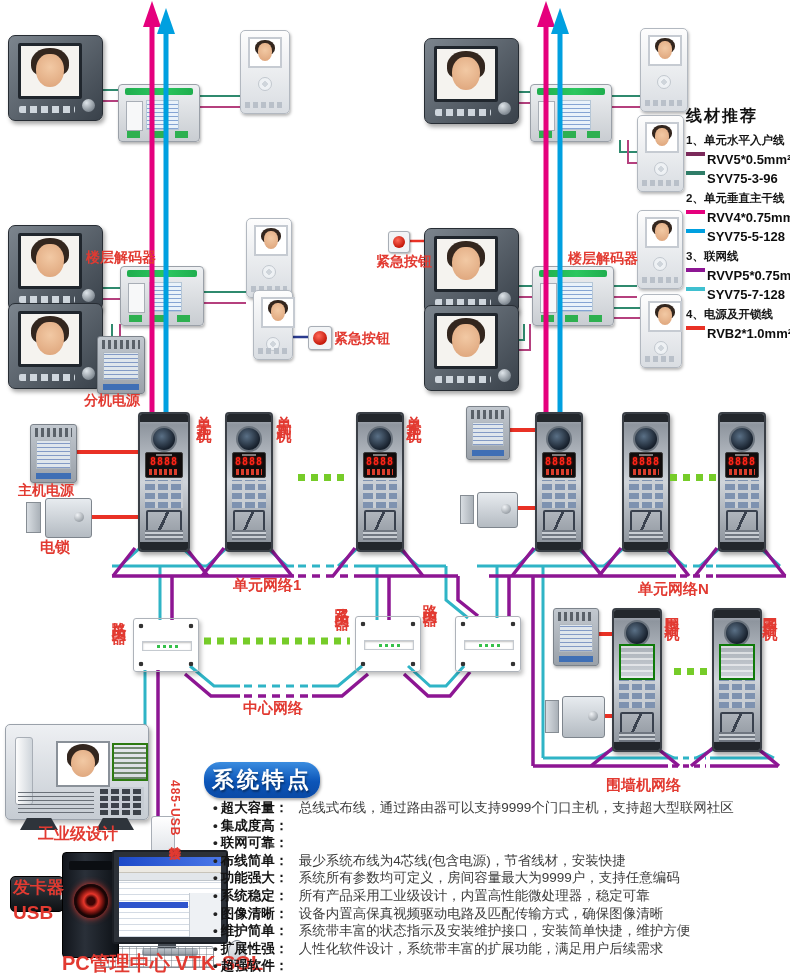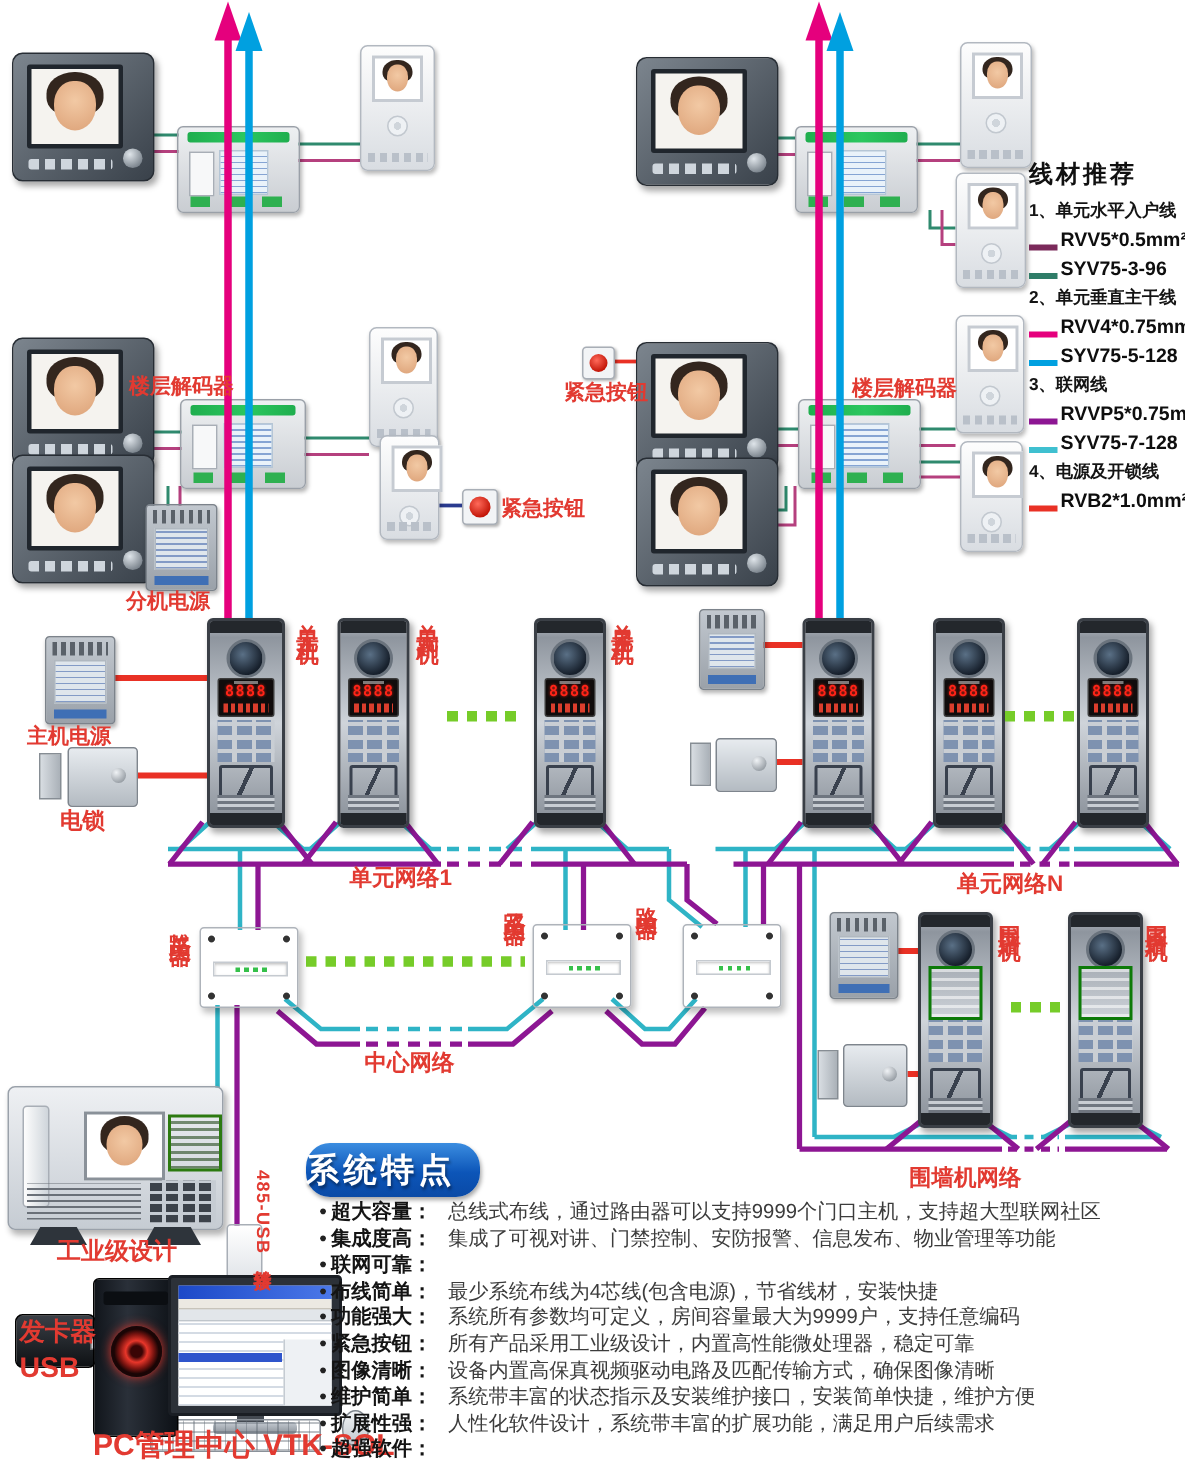--- a/index.html
+++ b/index.html
@@ -144,7 +144,7 @@
   #legend{position:absolute;left:686px;top:106px;width:92px;z-index:6}
   .ltitle{font-size:16px;font-weight:bold;color:#101010;letter-spacing:2px;margin-bottom:6px}
   .lgroup{font-size:11.5px;font-weight:bold;color:#141414;margin-top:5px;white-space:nowrap}
-  .lcable{display:flex;align-items:flex-end;margin-top:4px;font-size:13px;font-weight:bold;color:#0e0e0e;white-space:nowrap}
+  .lcable{display:flex;align-items:flex-start;margin-top:4px;font-size:13px;font-weight:bold;color:#0e0e0e;white-space:nowrap}
   .lswatch{width:19px;height:4px;margin-right:2px;flex:none}
 </style>
 </head>

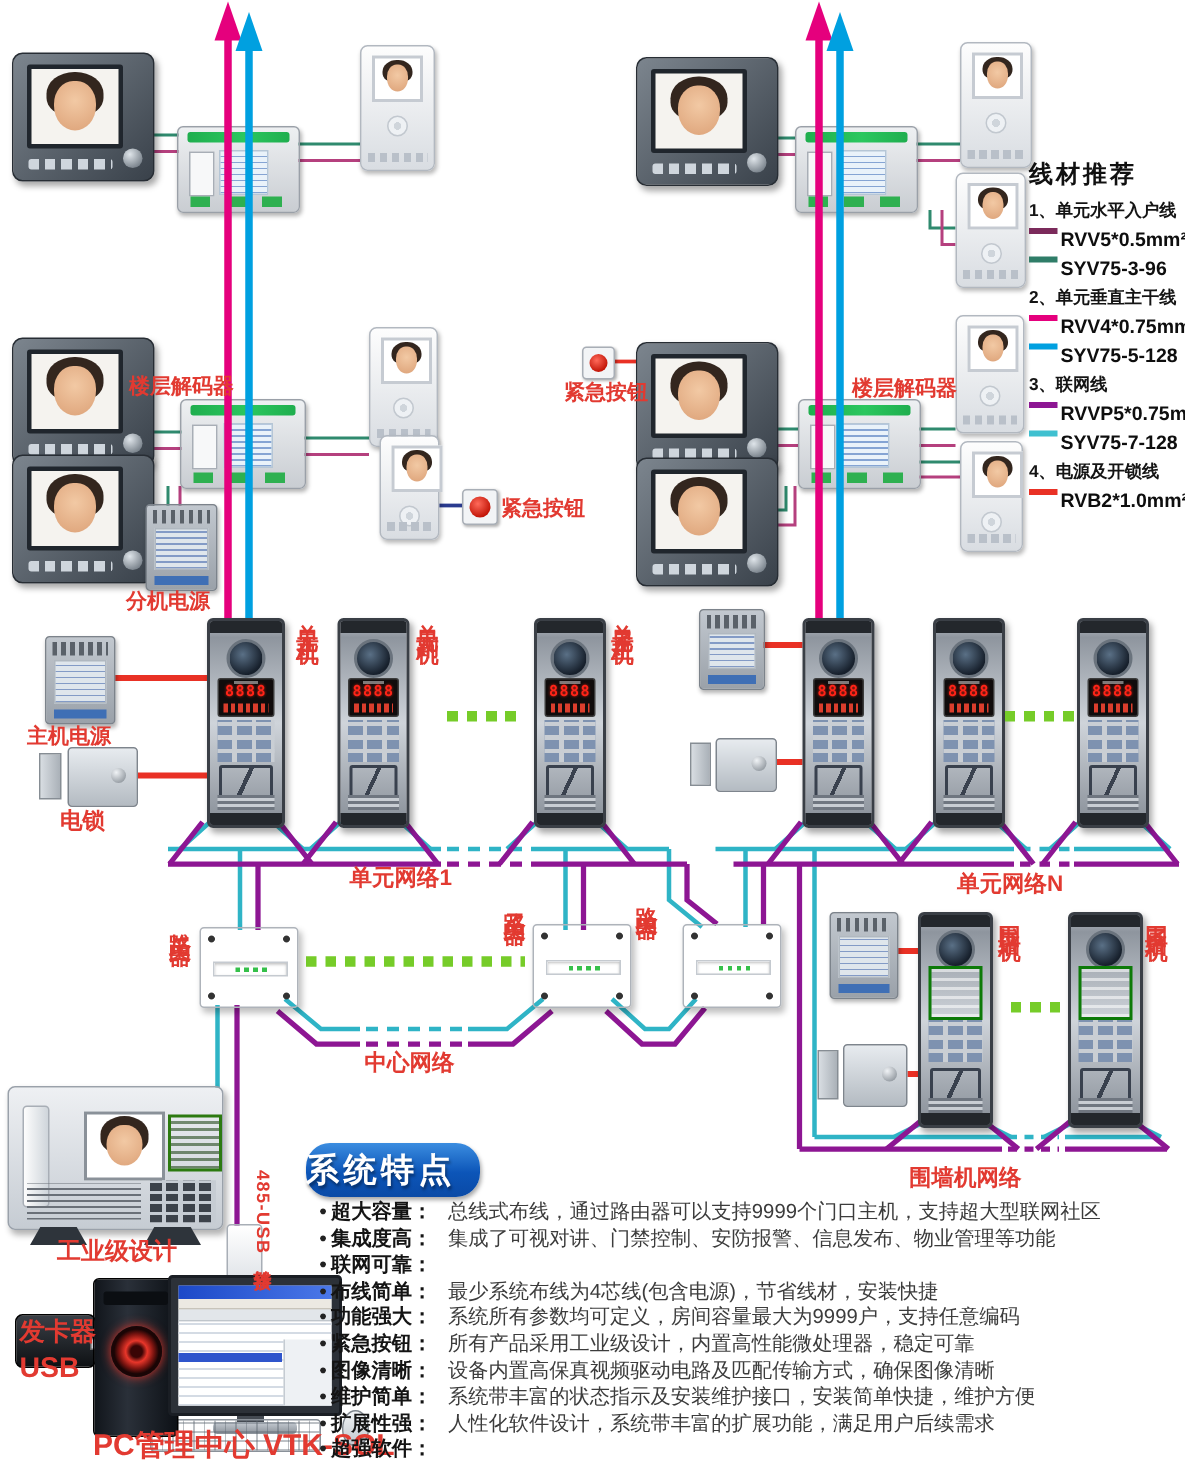--- a/index.html
+++ b/index.html
@@ -134,7 +134,7 @@
   
   .badge{position:absolute;left:204px;top:762px;width:116px;height:36px;z-index:6;border-radius:16px;
          background:linear-gradient(180deg,#3b8de0,#0c55b8 55%,#0a4aa6);color:#fff;font-weight:bold;font-size:22px;
-         line-height:36px;letter-spacing:3px;box-shadow:1px 2px 3px rgba(0,0,0,.35);text-shadow:1px 2px 2px rgba(0,0,0,.4)}
+         text-align:center;line-height:36px;letter-spacing:3px;box-shadow:1px 2px 3px rgba(0,0,0,.35);text-shadow:1px 2px 2px rgba(0,0,0,.4)}
   #features{position:absolute;left:213px;top:799px;width:577px;z-index:6}
   .feat-row{display:flex;height:17.6px;align-items:baseline;font-size:13.5px;white-space:nowrap}
   .fbull{color:#222;margin-right:3px;font-weight:bold}

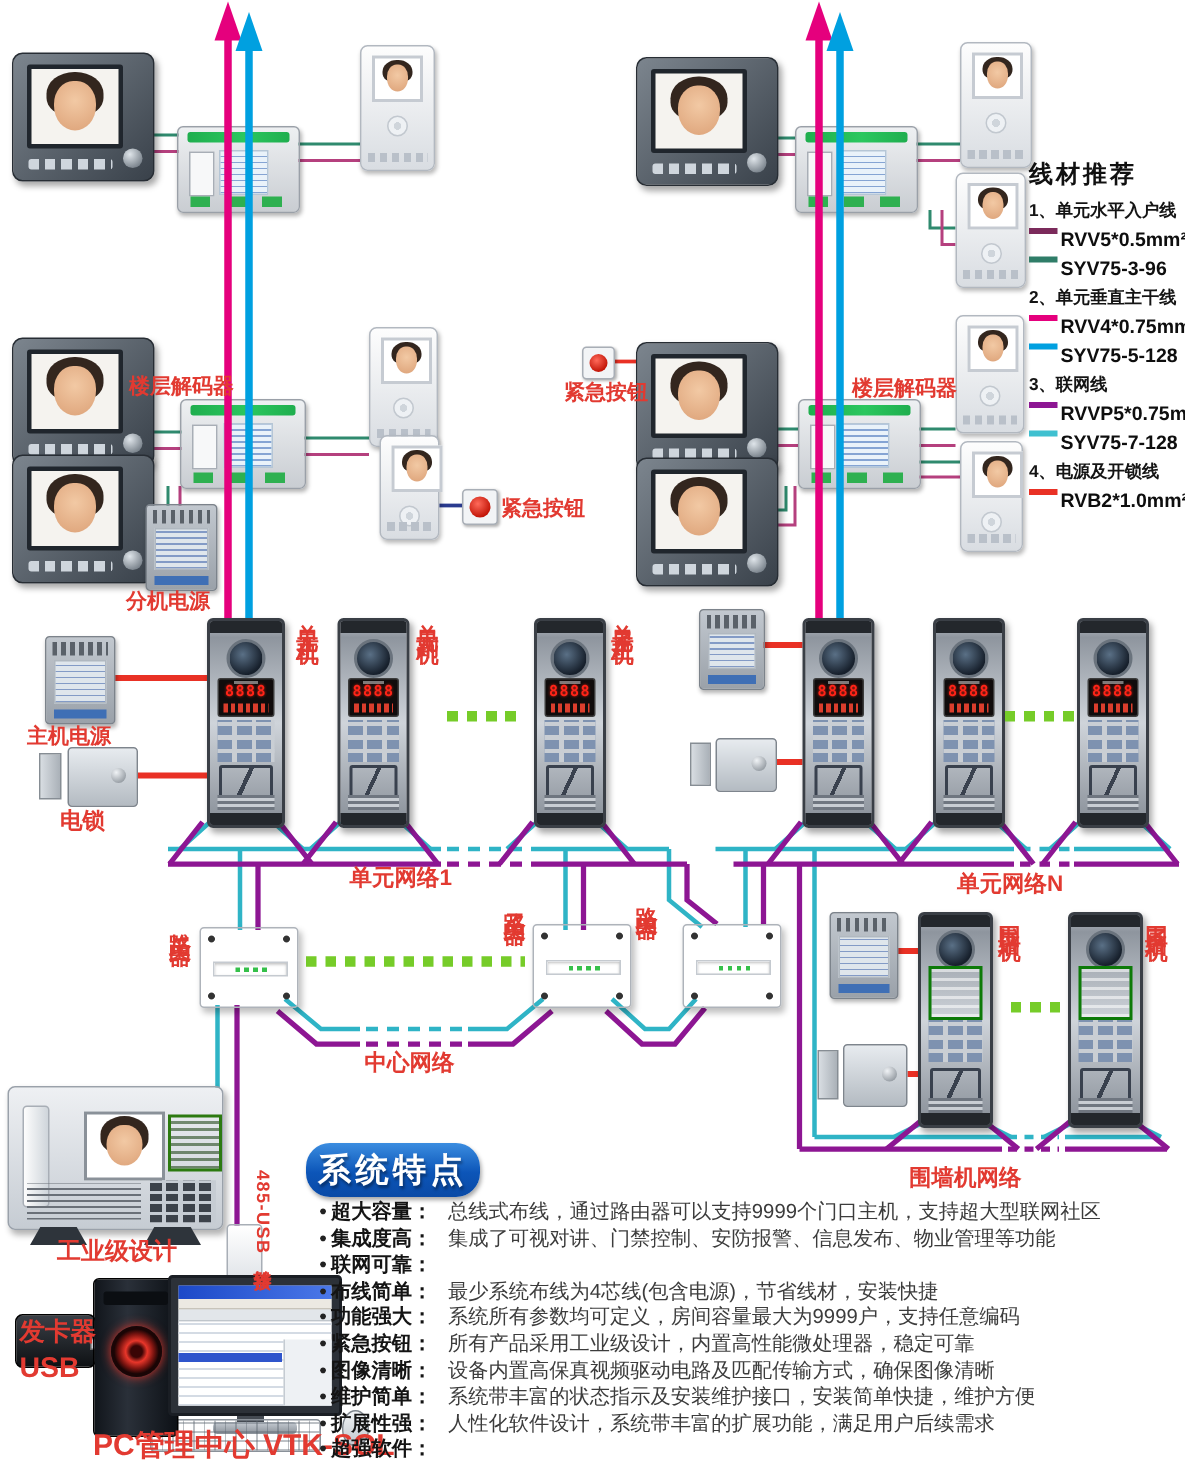--- a/index.html
+++ b/index.html
@@ -549,7 +549,6 @@
       <div class="feat-row">
         <span class="fbull">•</span>
         <span class="fname">集成度高：</span>
-        <span class="fdesc">集成了可视对讲、门禁控制、安防报警、信息发布、物业管理等功能</span>
       </div>
       <div class="feat-row">
         <span class="fbull">•</span>

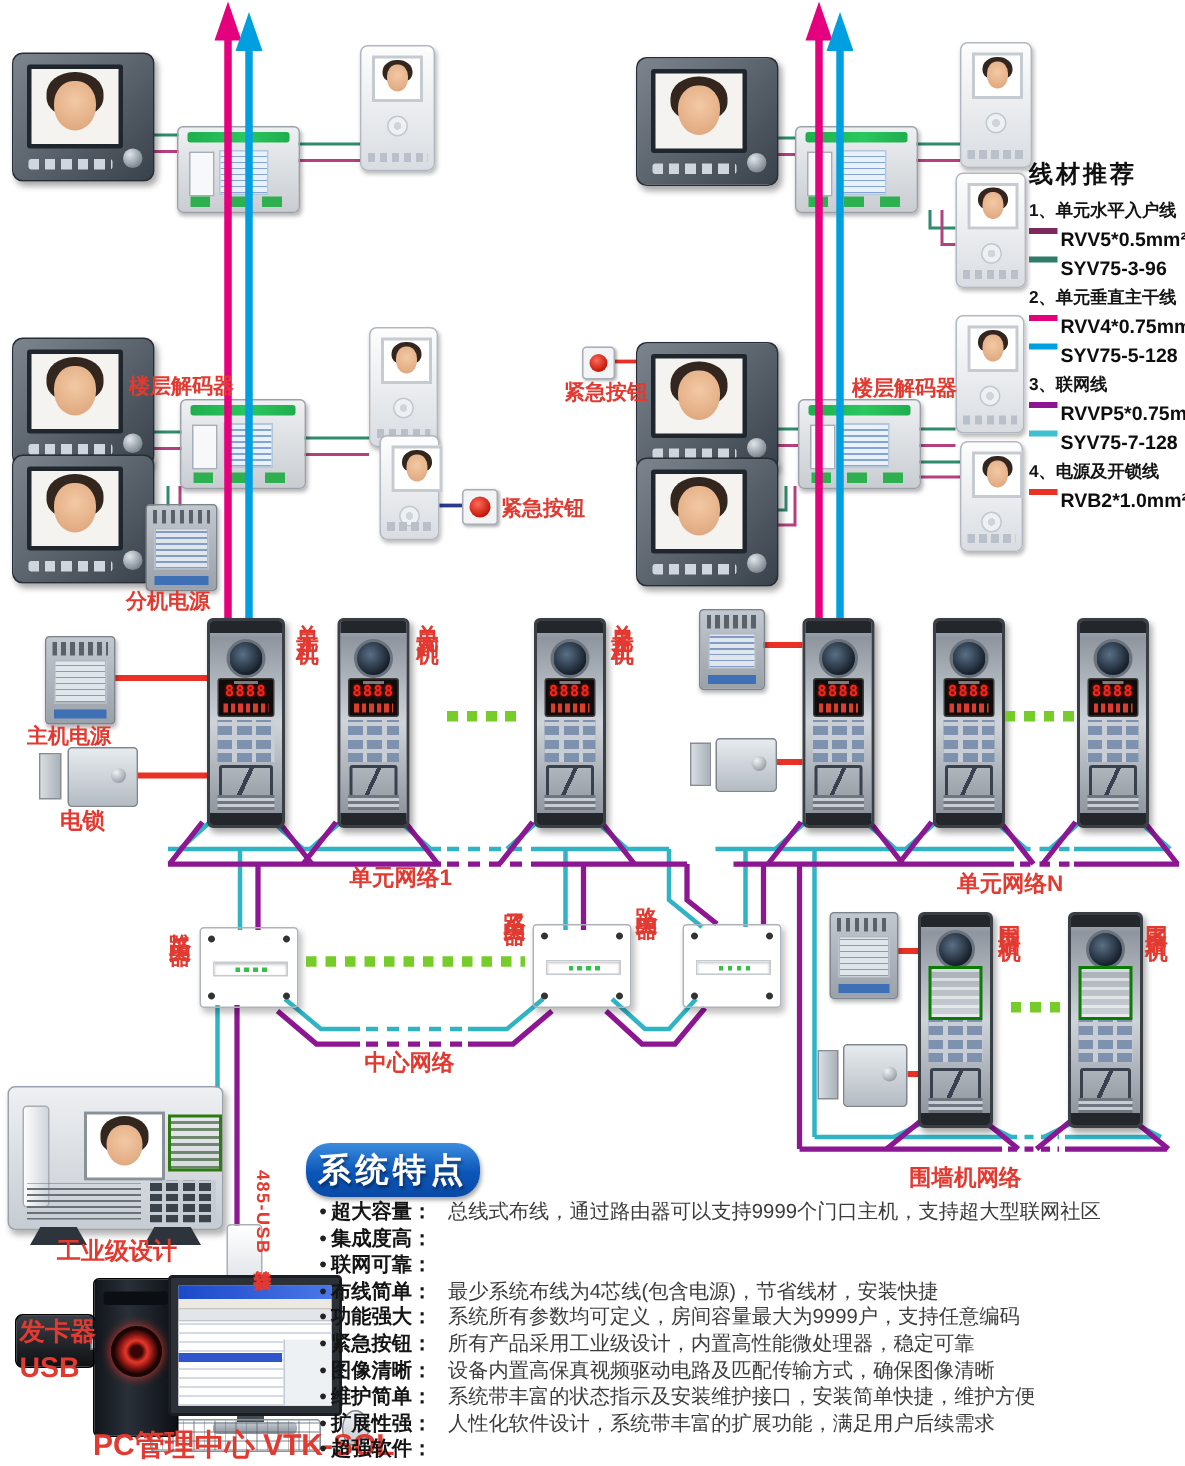--- a/index.html
+++ b/index.html
@@ -566,7 +566,7 @@
       </div>
       <div class="feat-row">
         <span class="fbull">•</span>
-        <span class="fname">紧急按钮：</span>
+        <span class="fname">系统稳定：</span>
         <span class="fdesc">所有产品采用工业级设计，内置高性能微处理器，稳定可靠</span>
       </div>
       <div class="feat-row">

